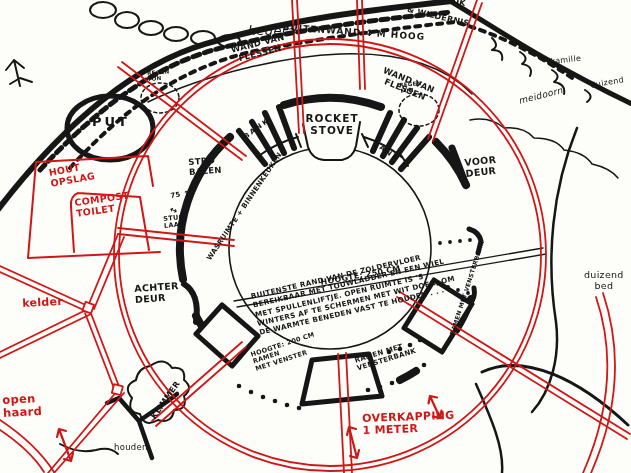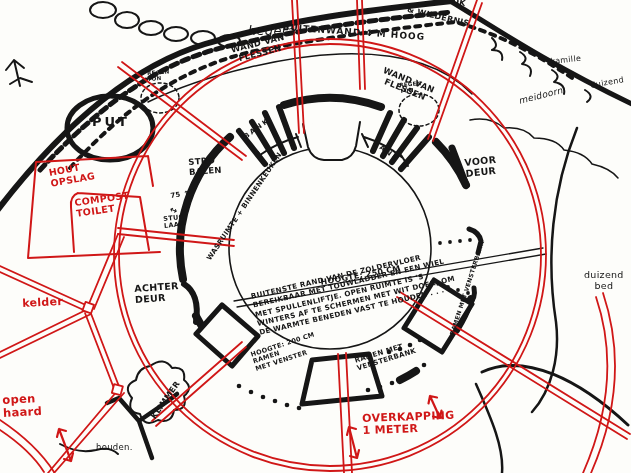--- a/index.html
+++ b/index.html
@@ -178,6 +178,8 @@
 TON</div>
 <div class="lbl" style="left:399px;top:82px;font-size:5.5px;transform:rotate(-5deg)">REGEN
 TON</div>
+<div class="lbl ctr" style="left:301px;top:113px;width:62px;font-size:10.5px;letter-spacing:1px">ROCKET
+STOVE</div>
 <div class="lbl" style="left:243px;top:135px;font-size:7px;letter-spacing:2px;transform:rotate(-36deg)">BANK</div>
 <div class="lbl" style="left:376px;top:140px;font-size:7px;letter-spacing:2px;transform:rotate(36deg)">BANK</div>
 <div class="lbl" style="left:188px;top:158px;font-size:8.5px;transform:rotate(-4deg)">STRO

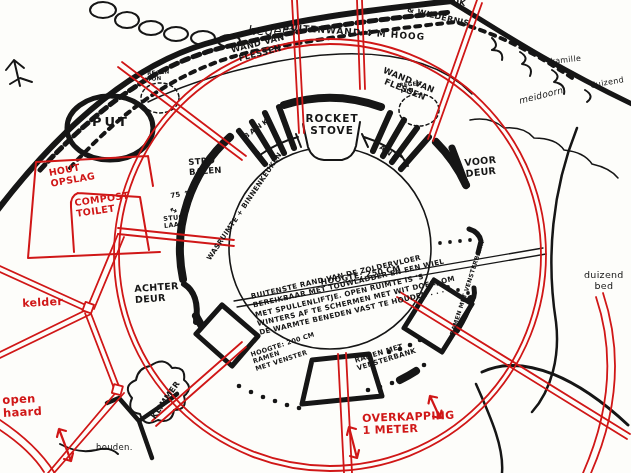--- a/index.html
+++ b/index.html
@@ -220,7 +220,7 @@
 <div class="lbl" style="left:446px;top:-4px;font-size:8px;transform:rotate(12deg)">OOK</div>
 <div class="lbl" style="left:408px;top:6px;font-size:8px;transform:rotate(13deg)">&amp; WILDERNIS</div>
 <div class="lbl" style="left:150px;top:416px;font-size:8px;transform:rotate(-55deg)">KLIMMER</div>
-<div class="lbl lt" style="left:96px;top:443px;font-size:8.5px">houden.</div>
+<div class="lbl lt" style="left:114px;top:443px;font-size:8.5px">houden.</div>
 
 </div>
 

